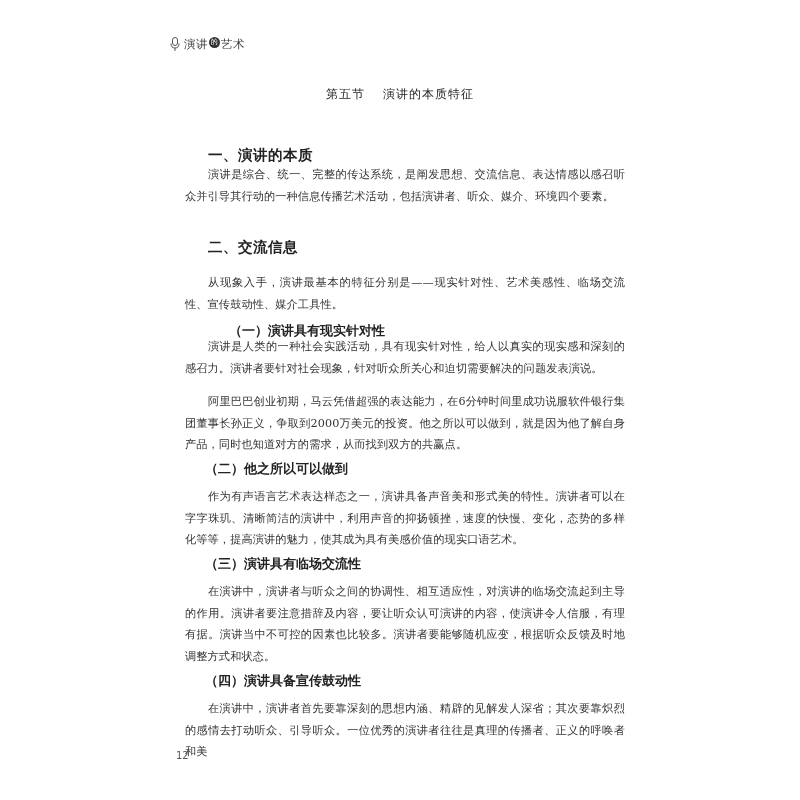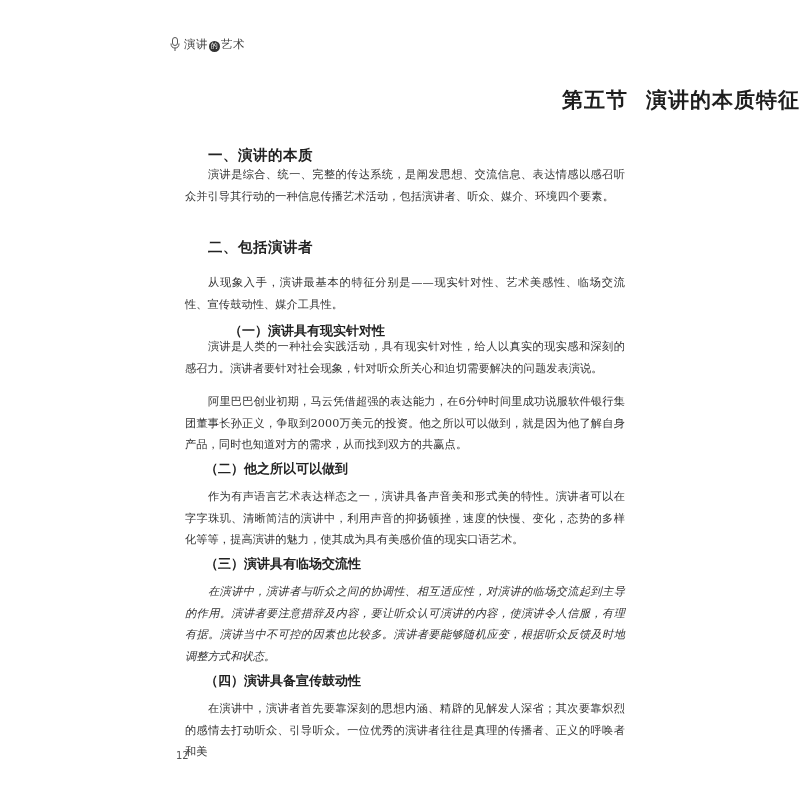--- a/index.html
+++ b/index.html
@@ -8,7 +8,7 @@
     font-family: "DejaVu Serif", "Liberation Serif", serif; color:#2a2a2a;
   }
   .running-head {
-    position:absolute; left:170px; top:37px; display:flex; align-items:flex-end;
+    position:absolute; left:170px; top:37px; display:flex; align-items:flex-start;
     font-size:11.5px; color:#3a3a3a; letter-spacing:0.5px;
   }
   .mic-icon { width:10px; height:15px; margin-right:4px; }

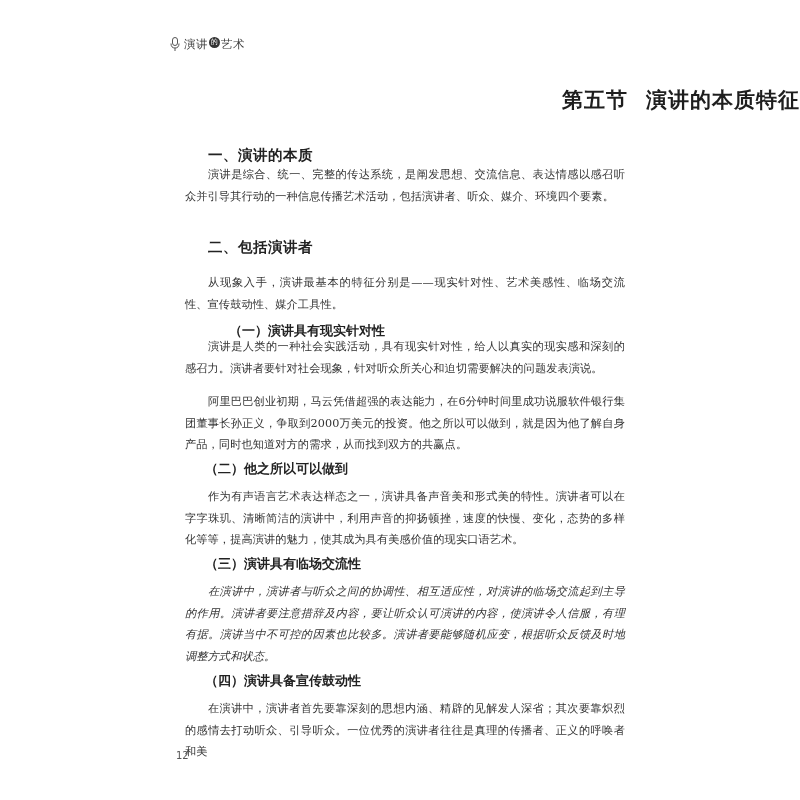--- a/index.html
+++ b/index.html
@@ -18,8 +18,8 @@
     font-family:"DejaVu Sans", sans-serif;
   }
   .chapter-title {
-    position:absolute; left:0; right:0; top:86px; text-align:right;
-    font-size:21px; font-weight:bold; color:#1e1e1e; letter-spacing:1px;
+    position:absolute; left:0; right:0; top:86px; text-align:center;
+    font-size:12px; font-weight:normal; color:#1e1e1e; letter-spacing:1px;
   }
   .chapter-title .gap { display:inline-block; width:18px; }
   .h2 {

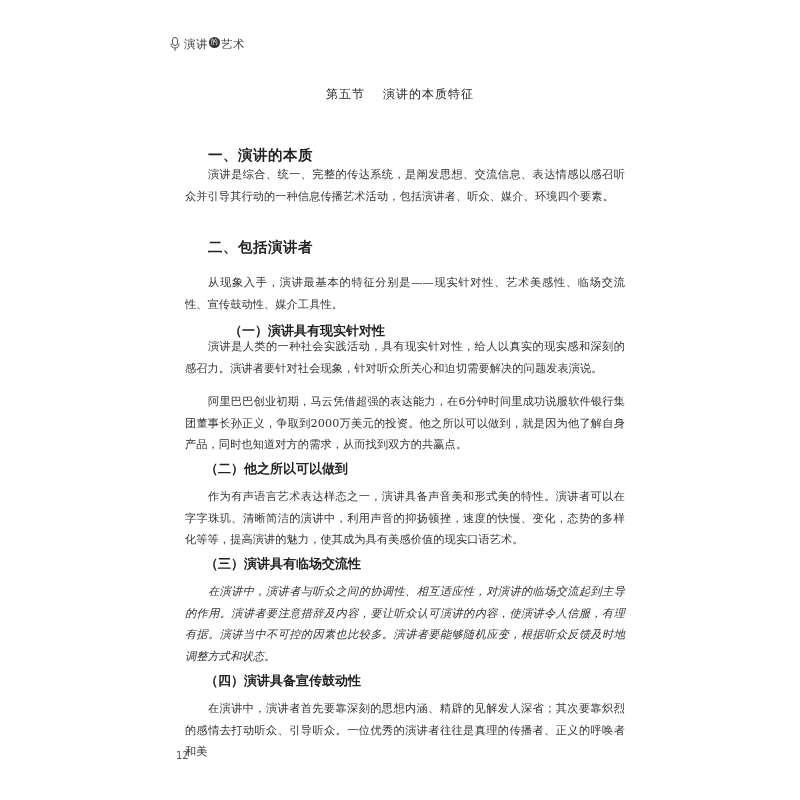--- a/index.html
+++ b/index.html
@@ -60,7 +60,7 @@
 <div class="h2" style="top:146px;">一、演讲的本质</div>
 <div class="para" style="top:164px;">演讲是综合、统一、完整的传达系统，是阐发思想、交流信息、表达情感以感召听众并引导其行动的一种信息传播艺术活动，包括演讲者、听众、媒介、环境四个要素。</div>
 
-<div class="h2" style="top:238px;">二、包括演讲者</div>
+<div class="h2" style="top:238px;">二、交流信息</div>
 <div class="para" style="top:272px;">从现象入手，演讲最基本的特征分别是——现实针对性、艺术美感性、临场交流性、宣传鼓动性、媒介工具性。</div>
 
 <div class="h3" style="top:322px;margin-left:24px;">（一）演讲具有现实针对性</div>

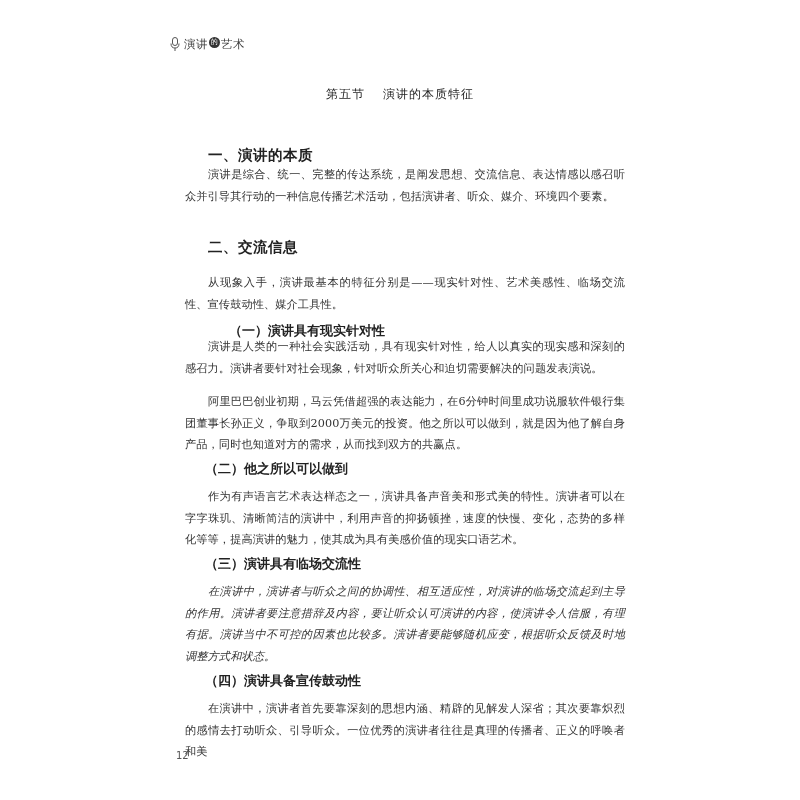--- a/index.html
+++ b/index.html
@@ -71,7 +71,7 @@
 <div class="para" style="top:486px;">作为有声语言艺术表达样态之一，演讲具备声音美和形式美的特性。演讲者可以在字字珠玑、清晰简洁的演讲中，利用声音的抑扬顿挫，速度的快慢、变化，态势的多样化等等，提高演讲的魅力，使其成为具有美感价值的现实口语艺术。</div>
 
 <div class="h3" style="top:555px;">（三）演讲具有临场交流性</div>
-<div class="para" style="top:581px;font-style:italic;">在演讲中，演讲者与听众之间的协调性、相互适应性，对演讲的临场交流起到主导的作用。演讲者要注意措辞及内容，要让听众认可演讲的内容，使演讲令人信服，有理有据。演讲当中不可控的因素也比较多。演讲者要能够随机应变，根据听众反馈及时地调整方式和状态。</div>
+<div class="para" style="top:581px;">在演讲中，演讲者与听众之间的协调性、相互适应性，对演讲的临场交流起到主导的作用。演讲者要注意措辞及内容，要让听众认可演讲的内容，使演讲令人信服，有理有据。演讲当中不可控的因素也比较多。演讲者要能够随机应变，根据听众反馈及时地调整方式和状态。</div>
 
 <div class="h3" style="top:672px;">（四）演讲具备宣传鼓动性</div>
 <div class="para" style="top:698px;">在演讲中，演讲者首先要靠深刻的思想内涵、精辟的见解发人深省；其次要靠炽烈的感情去打动听众、引导听众。一位优秀的演讲者往往是真理的传播者、正义的呼唤者和美</div>

